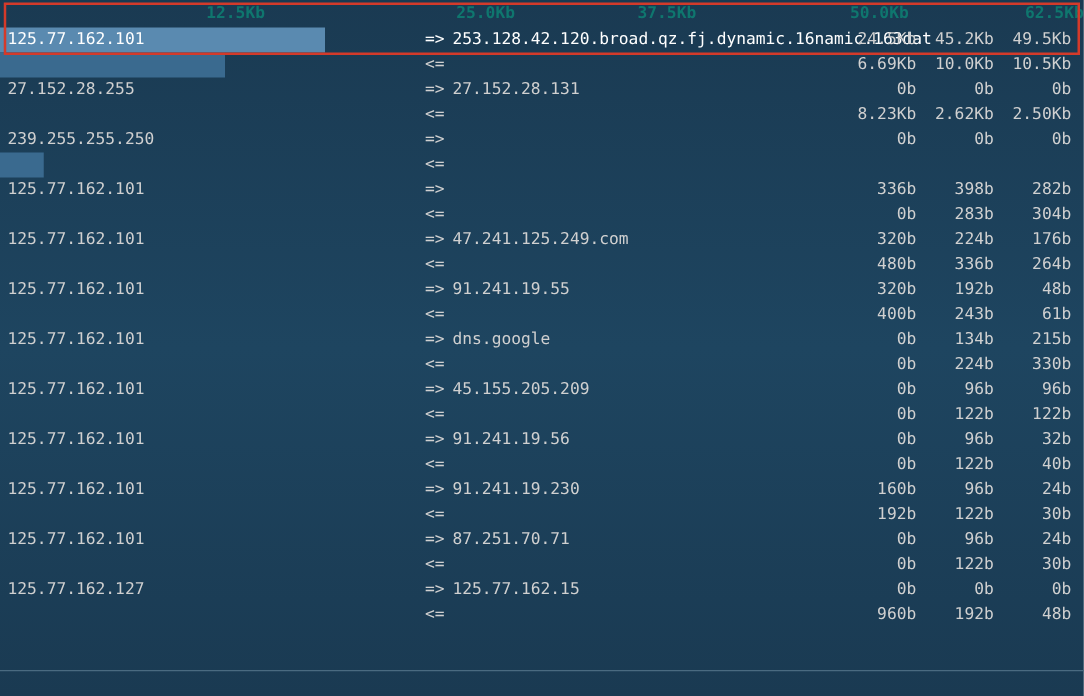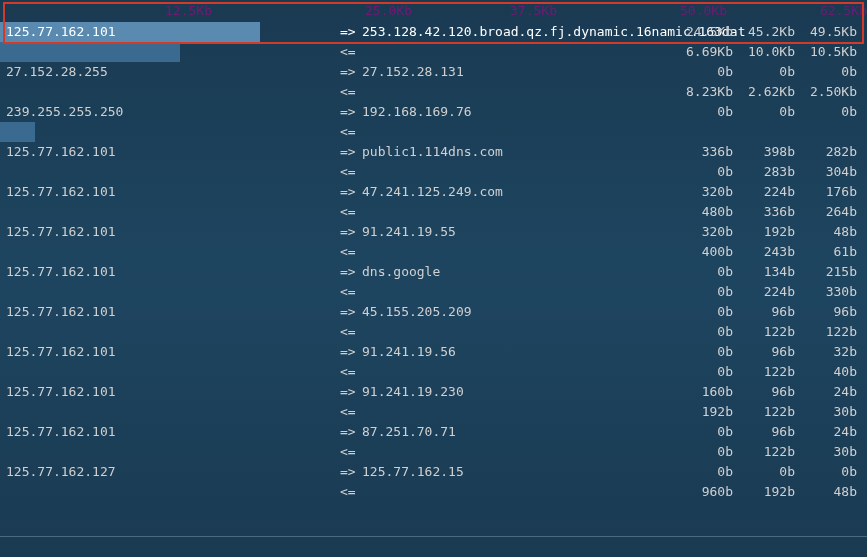--- a/index.html
+++ b/index.html
@@ -26,7 +26,8 @@
   .scale-row {
     height: 22px;
     position: relative;
-    color: #701a75;
+    color: #0f766e;
+    font-weight: bold;
   }
   .scale-label {
     position: absolute;

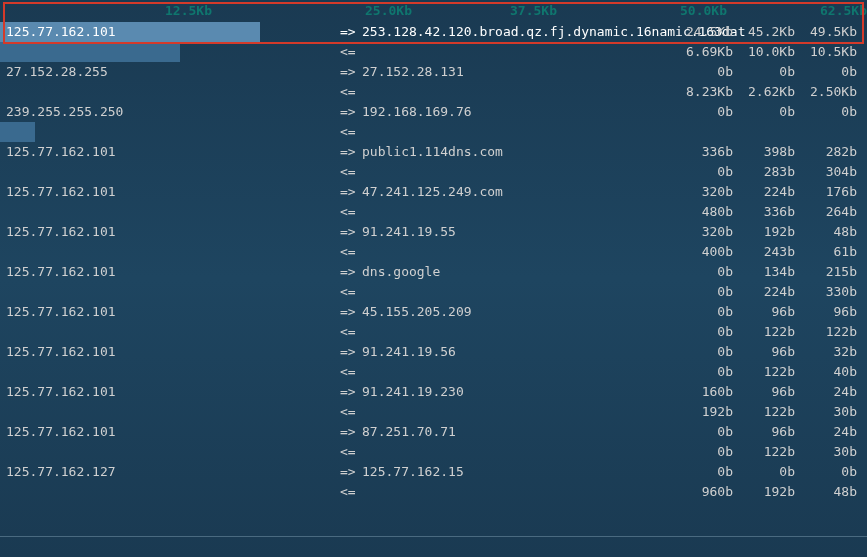--- a/index.html
+++ b/index.html
@@ -181,7 +181,6 @@
     <div class="row">
       <span class="src">239.255.255.250</span>
       <span class="dir">=&gt;</span>
-      <span class="dst">192.168.169.76</span>
       <div class="cols">
         <div class="col">0b</div>
         <div class="col">0b</div>

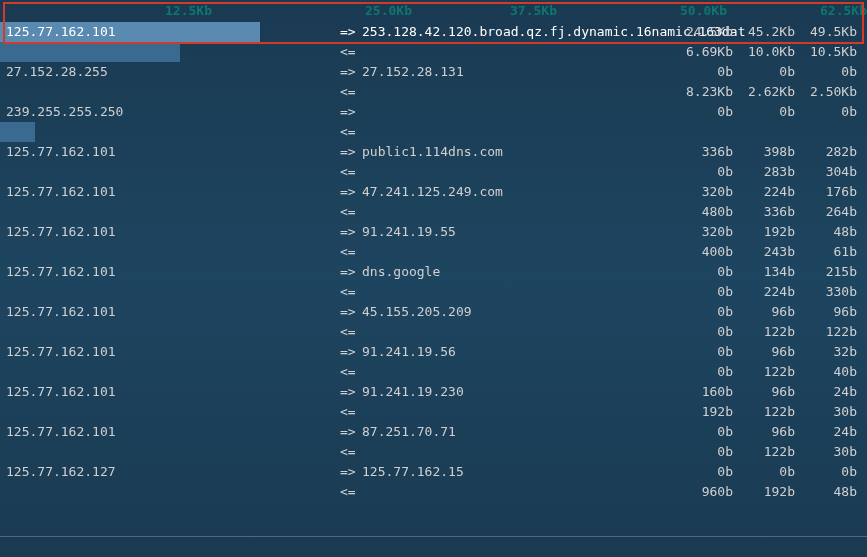--- a/index.html
+++ b/index.html
@@ -196,7 +196,6 @@
     <div class="row">
       <span class="src">125.77.162.101</span>
       <span class="dir">=&gt;</span>
-      <span class="dst">public1.114dns.com</span>
       <div class="cols">
         <div class="col">336b</div>
         <div class="col">398b</div>

